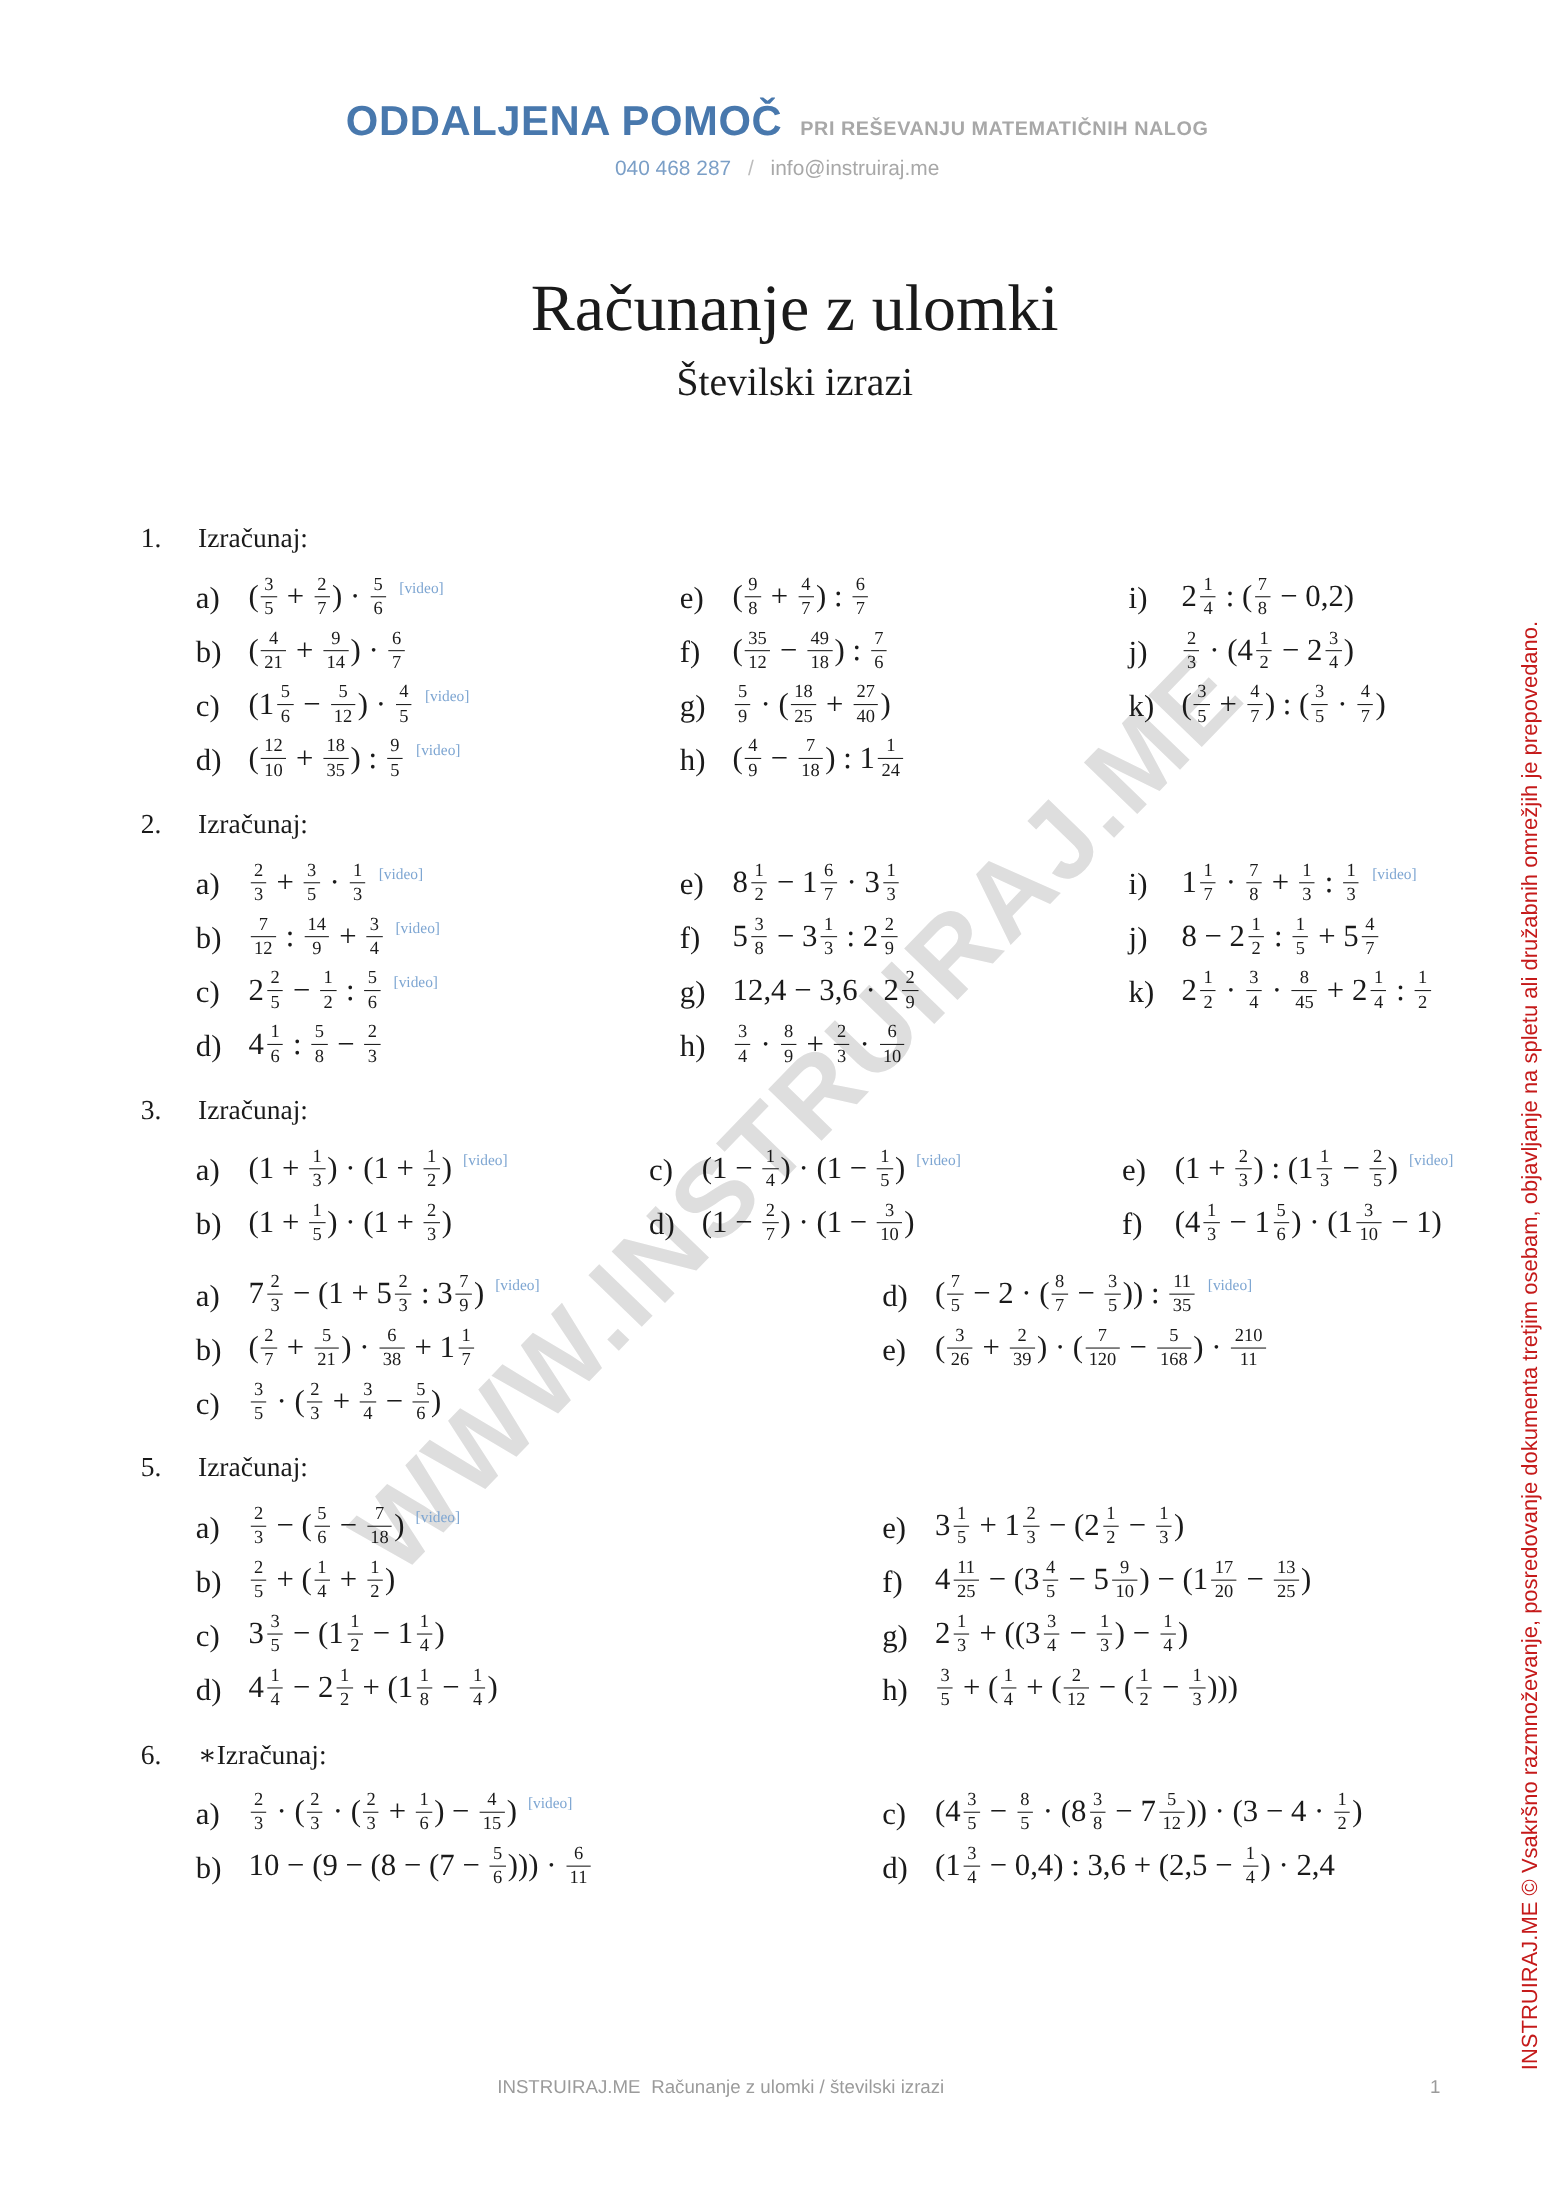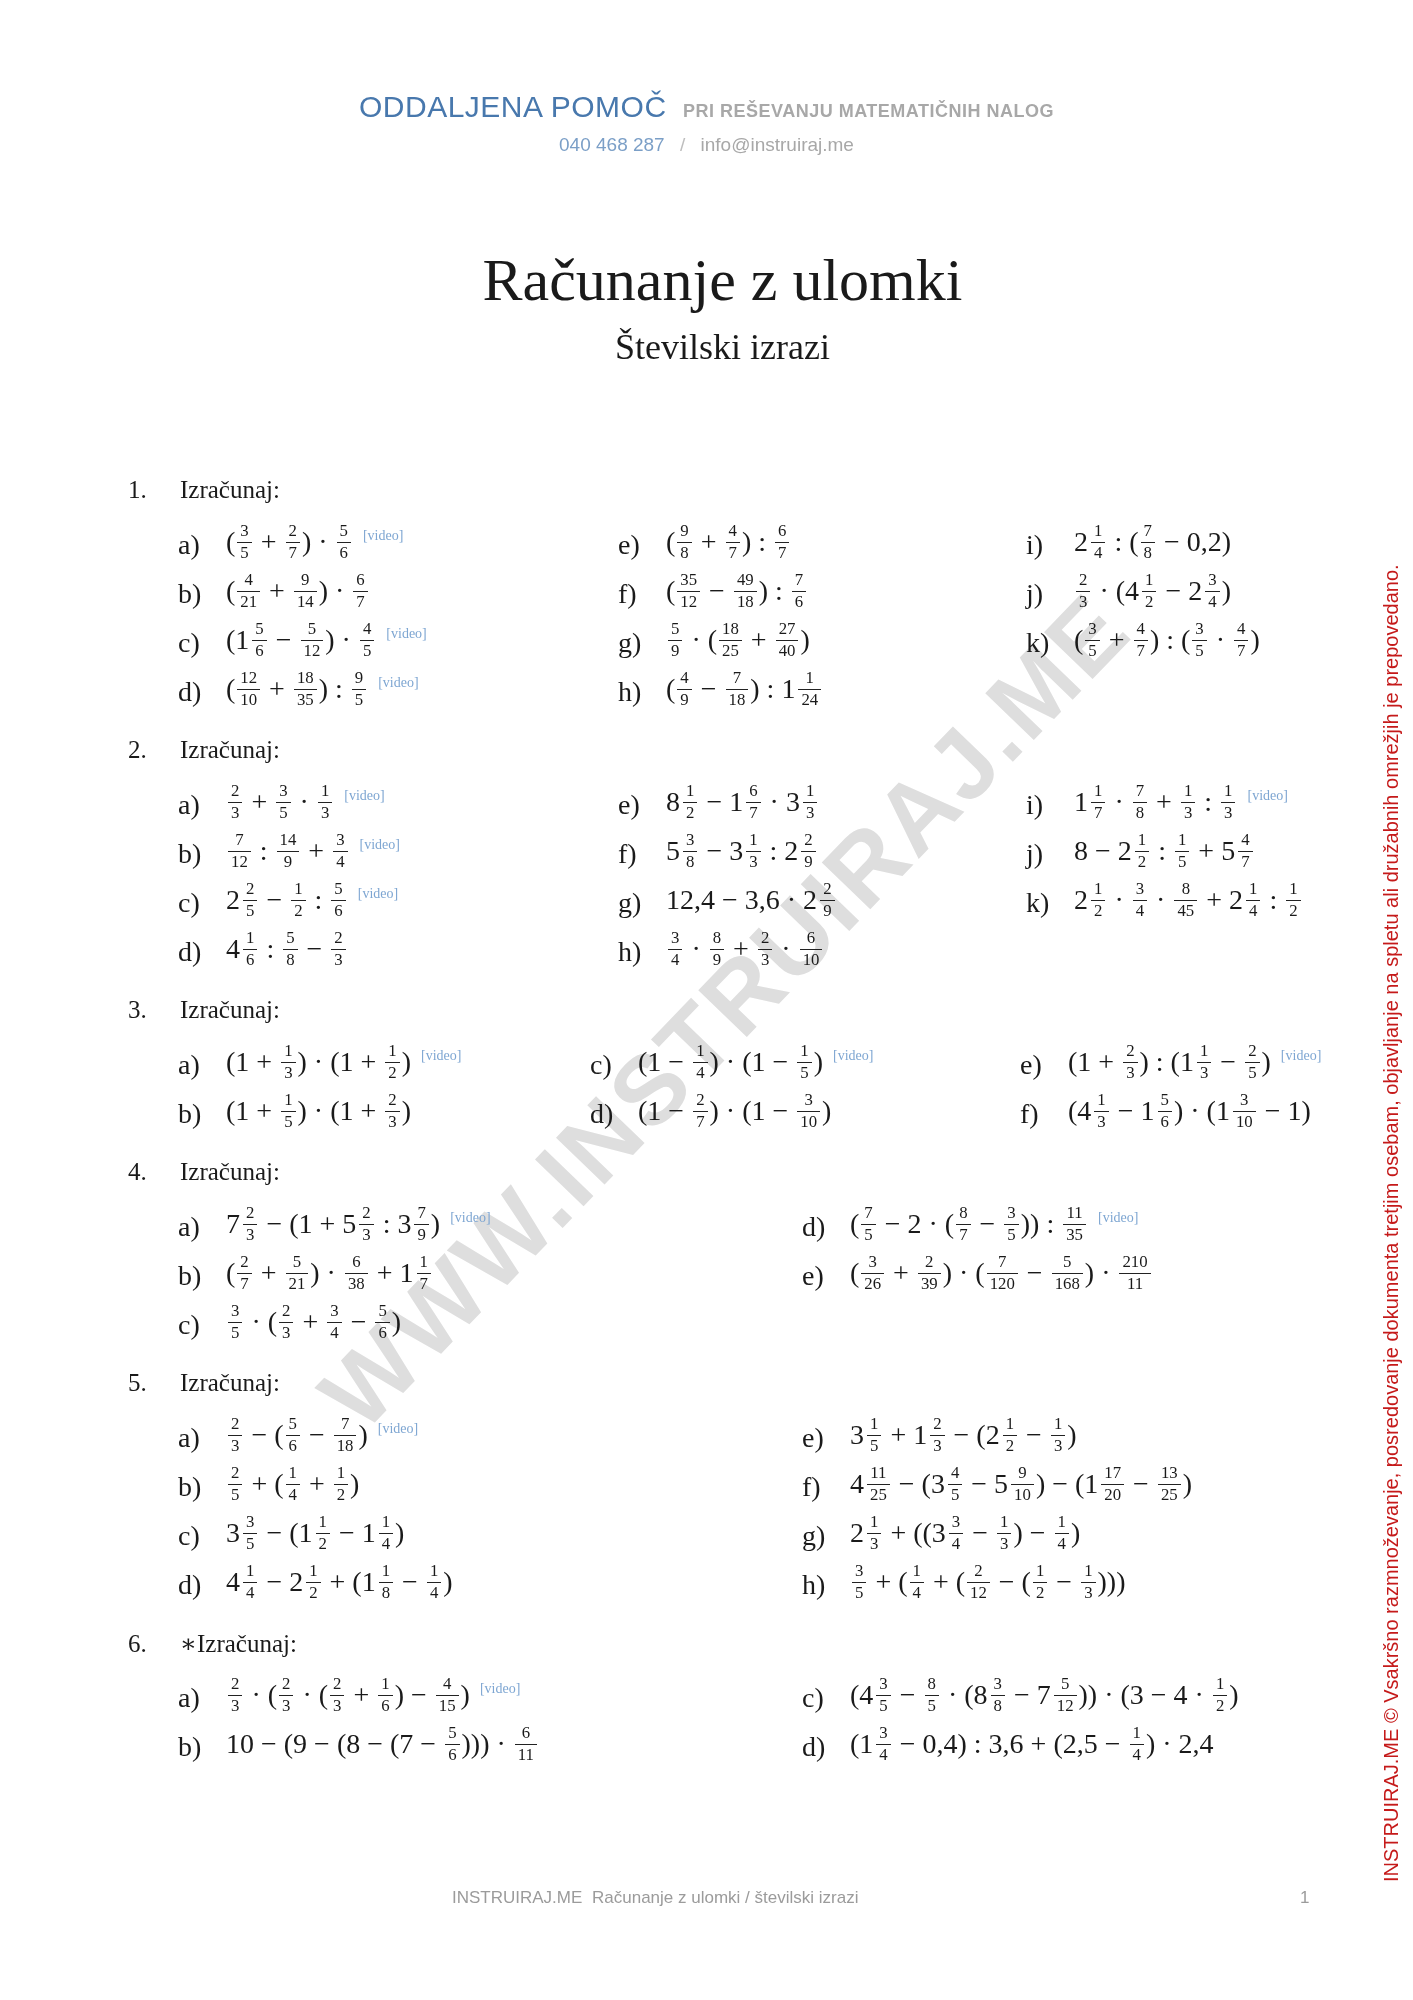--- a/index.html
+++ b/index.html
@@ -22,7 +22,7 @@
   
   header { position: absolute; top: 90px; left: 0; width: 100%; text-align: center;
            font-family: "Liberation Sans", sans-serif; z-index: 2; }
-  .brand   { color: var(--accent-blue, #4878ad); font-weight: normal; font-size: 30px; letter-spacing: .5px; }
+  .brand   { color: var(--accent-blue, #4878ad); font-weight: bold; font-size: 38px; letter-spacing: .5px; }
   .tagline { color: var(--gray-text, #a8a8a8); font-weight: bold; font-size: 18px; margin-left: 12px; letter-spacing: .5px; }
   .contact-line { margin-top: 10px; font-size: 19px; }
   .phone { color: var(--link-blue, #7b9fc7); }

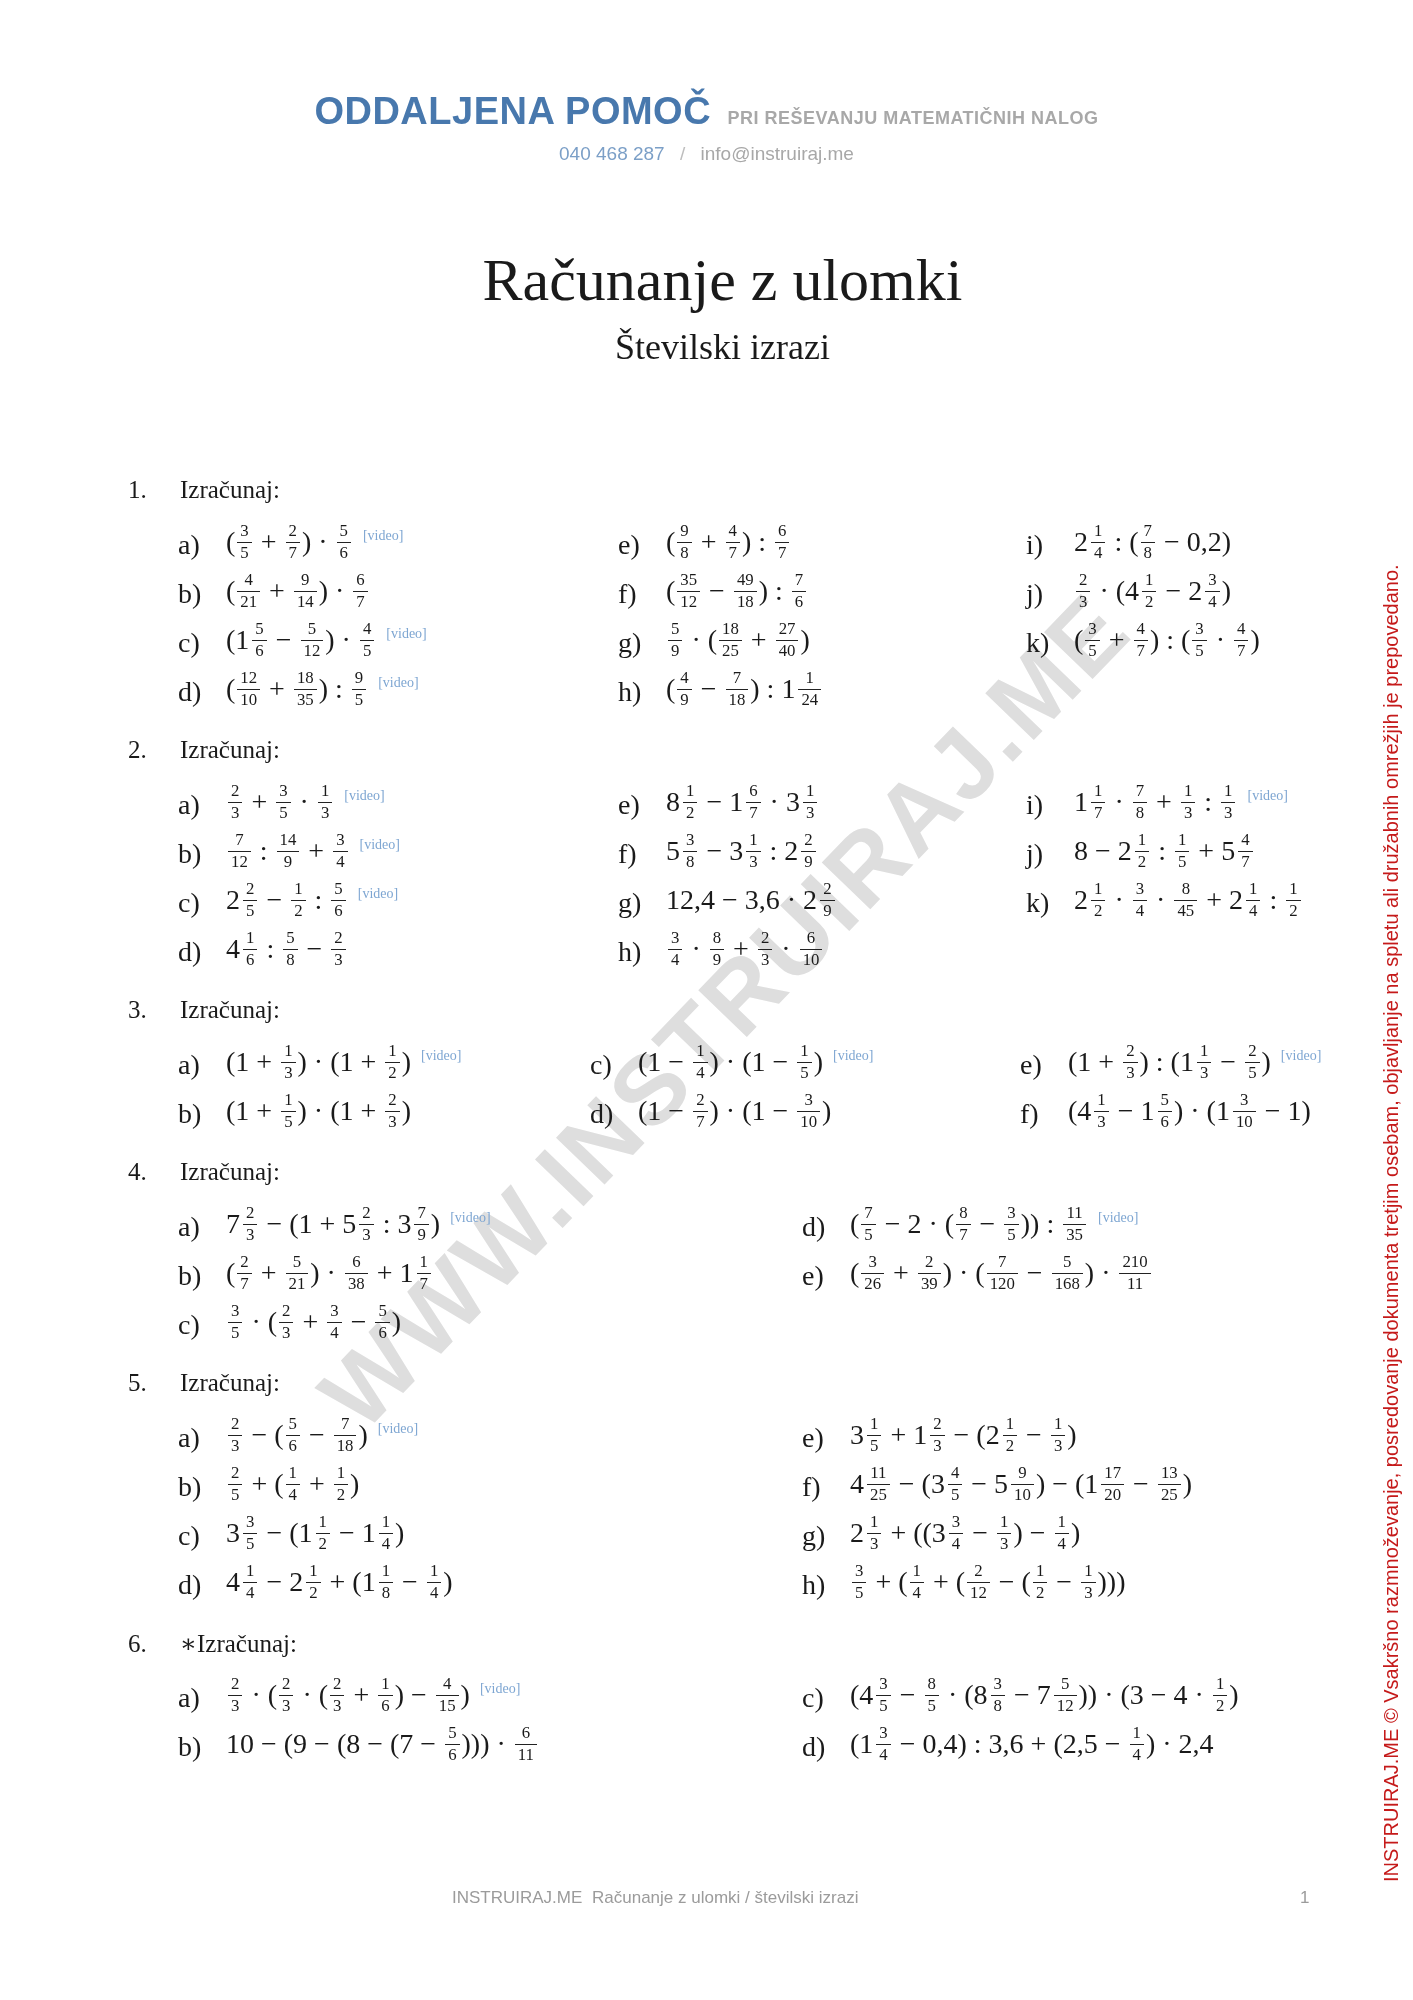--- a/index.html
+++ b/index.html
@@ -246,7 +246,6 @@
       </div>
     </section>
     <section class="problem">
-      <div class="p-head"><span class="p-num">4.</span><span class="p-prompt">Izračunaj:</span></div>
       <div class="p-cols" style="height: 147px;">
         <div class="p-col" style="left: 50px;">
           <div class="item">

